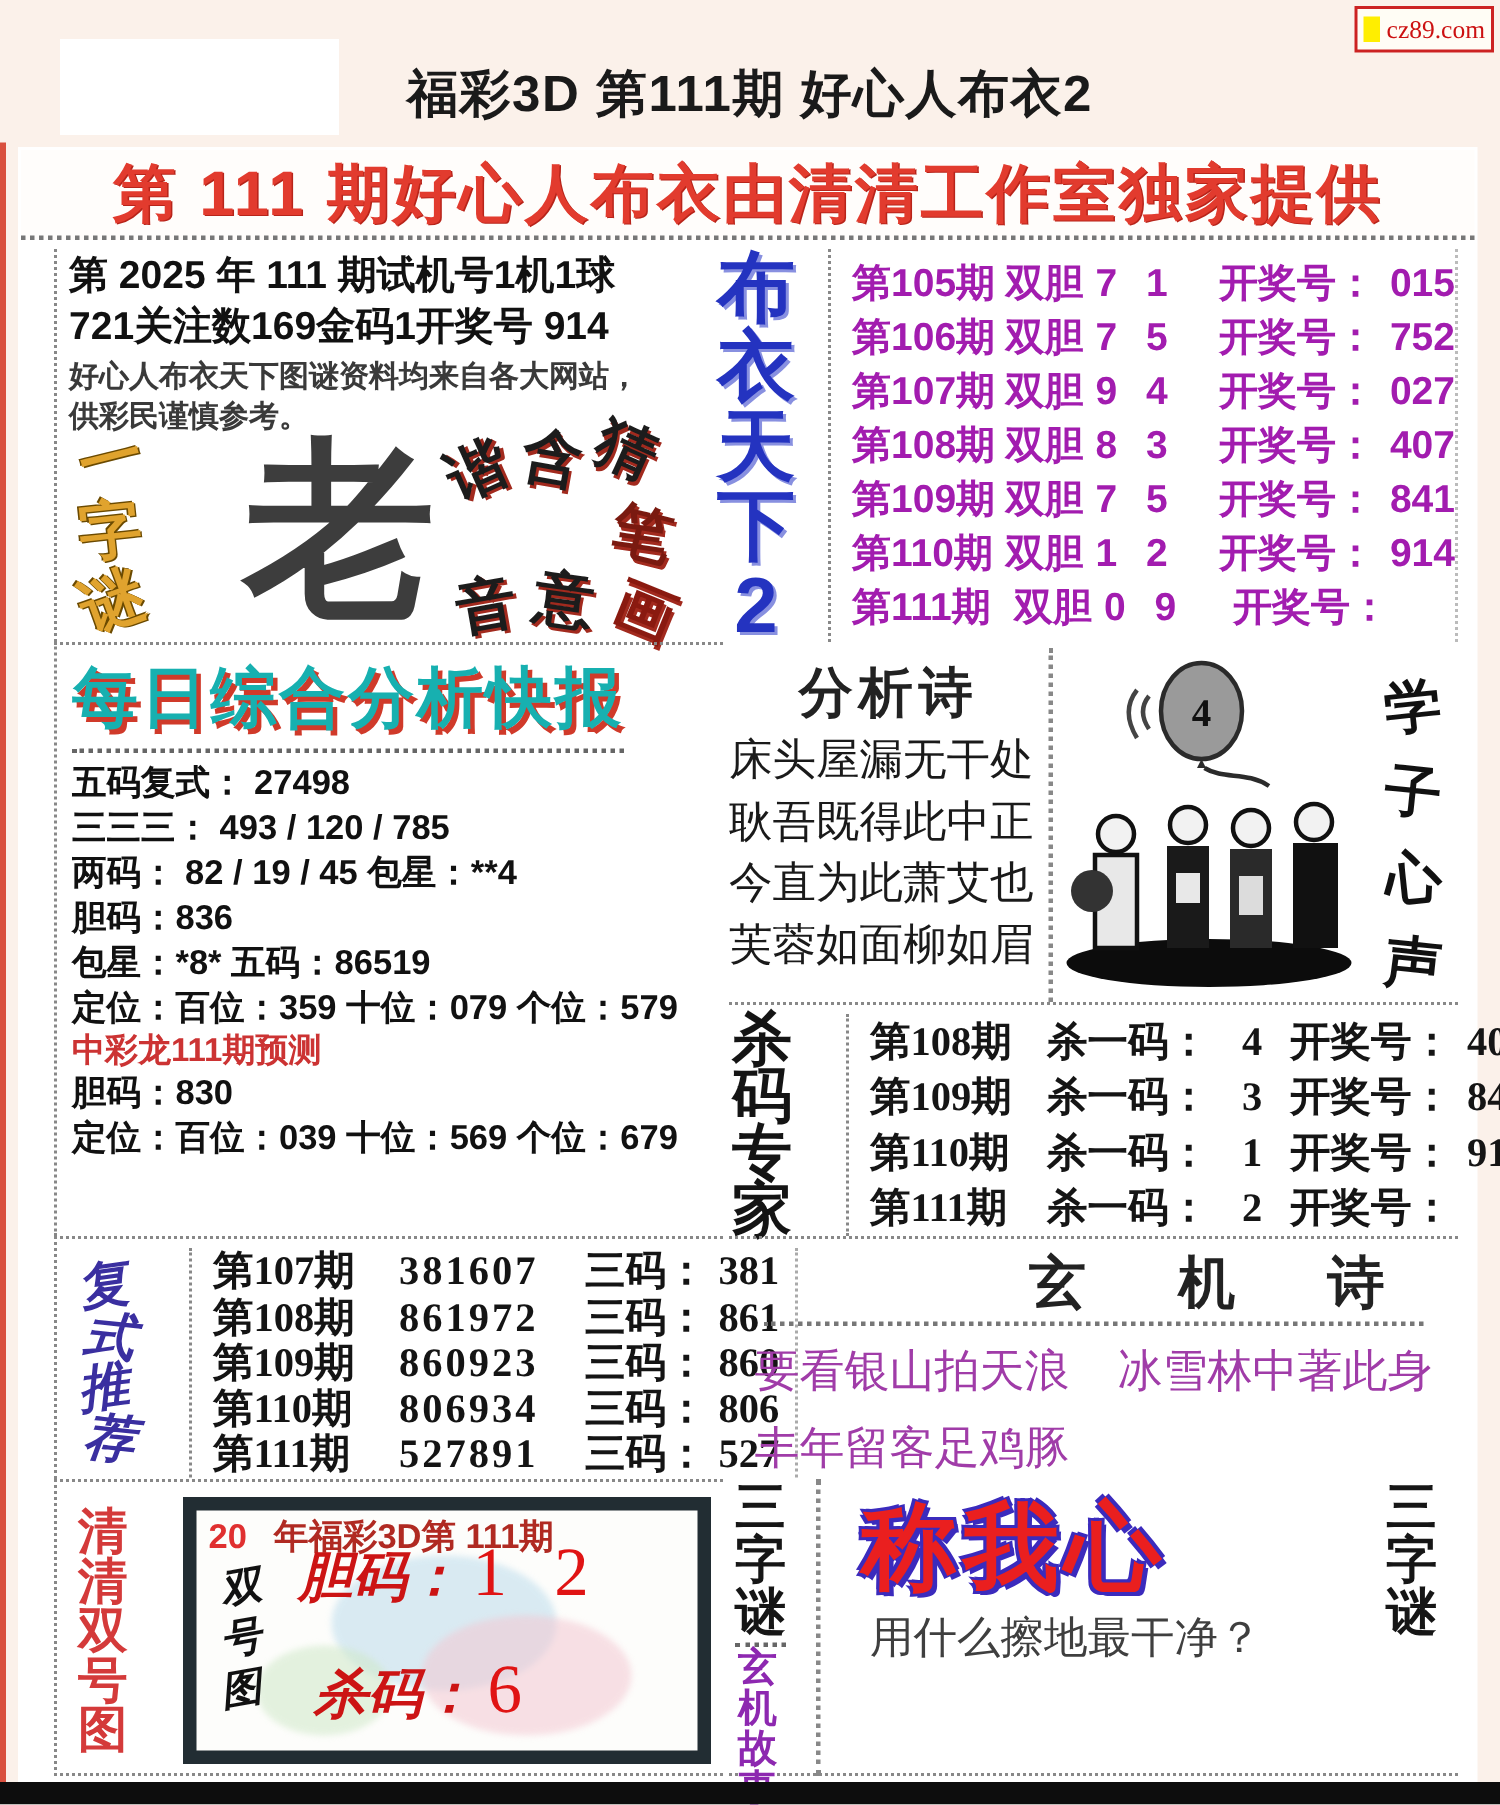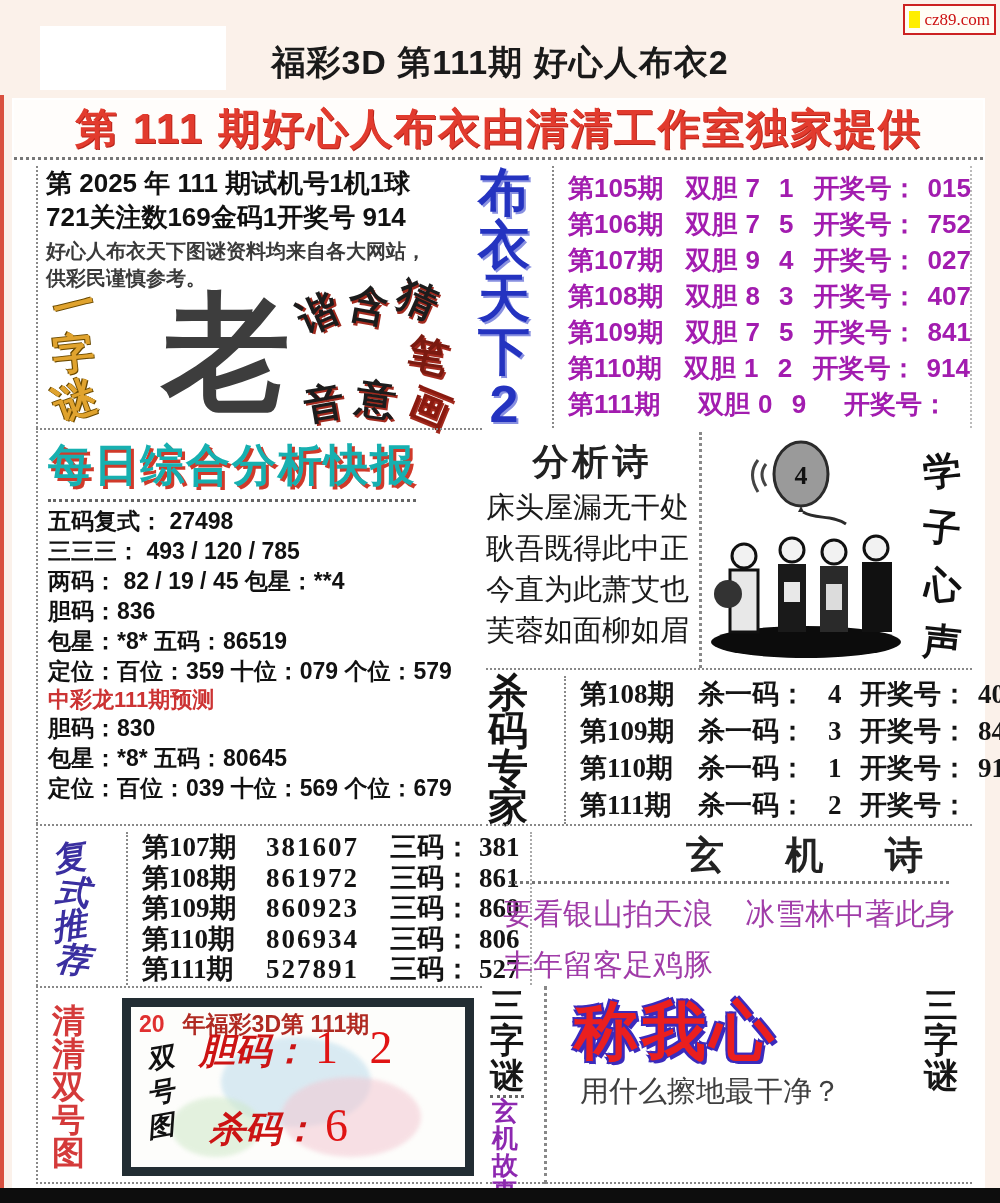--- a/index.html
+++ b/index.html
@@ -71,7 +71,7 @@
   .sd-row { display:flex; align-items:baseline; font-weight:bold; color:#a21caf;
     font-size:26px; line-height:36px; white-space:nowrap; }
   .sd-row .period { width:108px; }
-  .sd-row .danlab { margin-left:22px; }
+  .sd-row .danlab { margin-left:0; }
   .sd-row .dan { margin-left:8px; letter-spacing:6px; width:72px; }
   .sd-row .drawlab { margin-left:14px; }
   .sd-row .draw { margin-left:10px; }

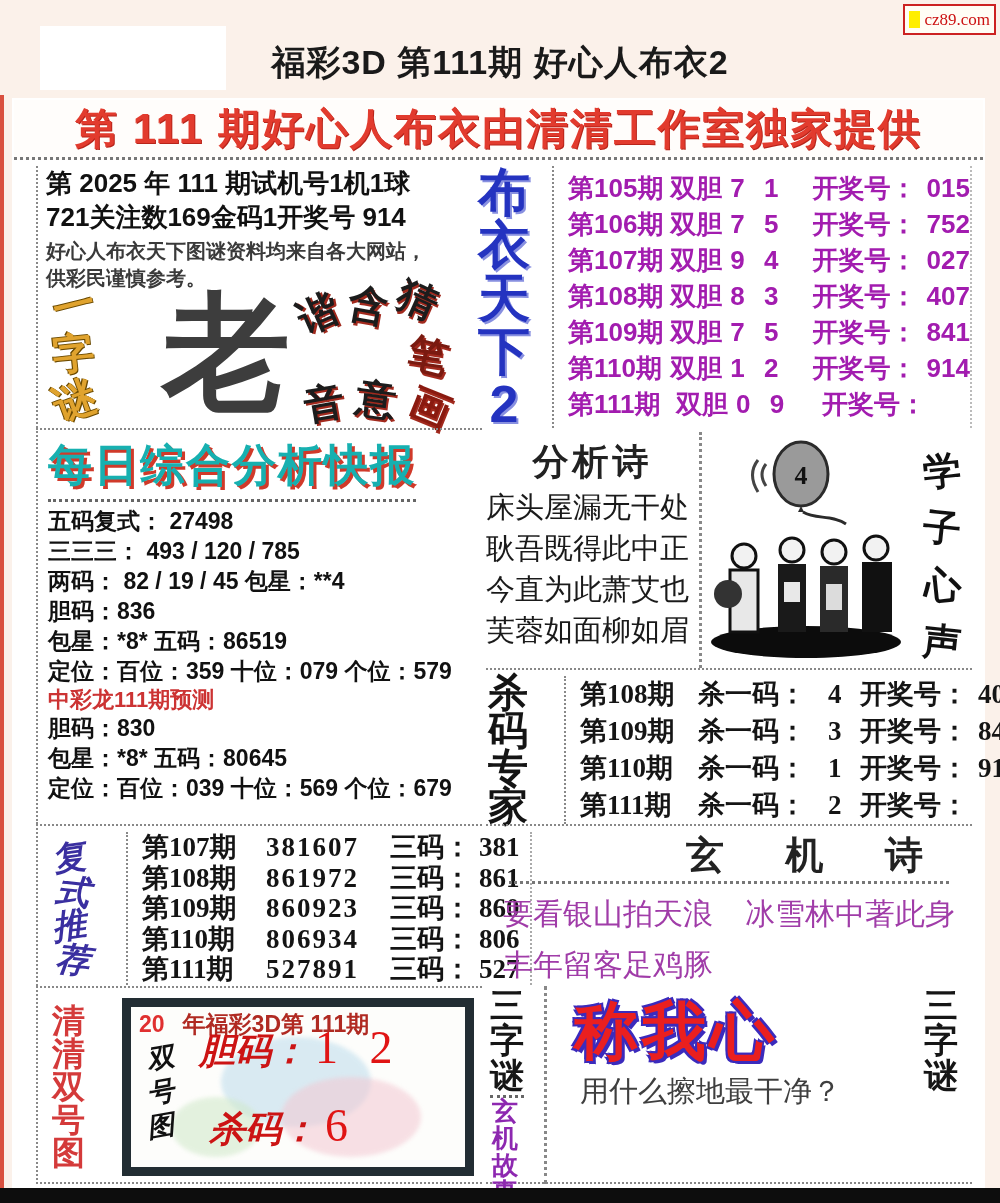--- a/index.html
+++ b/index.html
@@ -290,7 +290,6 @@
     <div class="blk-line">定位：百位：359 十位：079 个位：579</div>
     <div class="blk-header">中彩龙111期预测</div>
     <div class="blk-line">胆码：830</div>
-    <div class="blk-line">包星：*8* 五码：80645</div>
     <div class="blk-line">定位：百位：039 十位：569 个位：679</div>
   </div>
 

